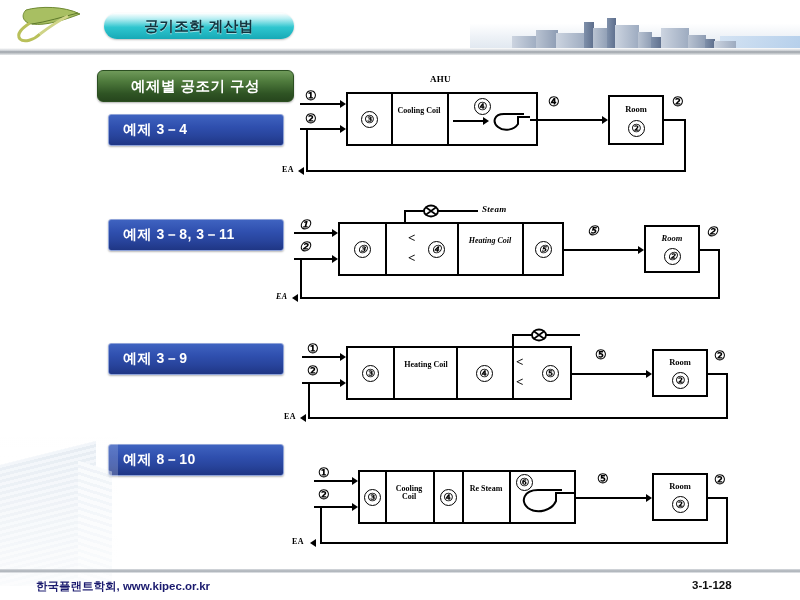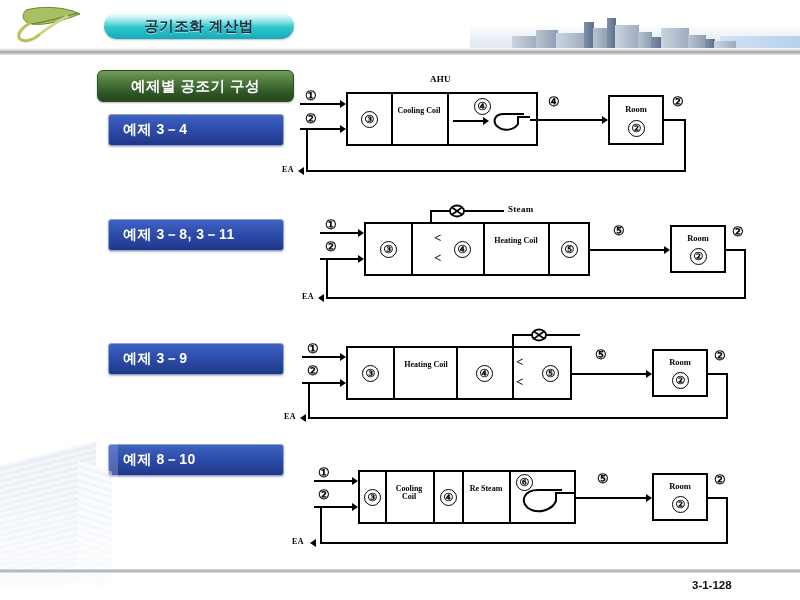--- a/index.html
+++ b/index.html
@@ -198,7 +198,7 @@
   <div class="lbl" style="left:-8px;top:95px;">EA</div>
 </div>
 
-<div class="diagram" style="left:308px;top:198px;width:410px;height:110px;">
+<div class="diagram" style="left:282px;top:198px;width:410px;height:110px;font-style:italic;">
 
   <svg class="valve" style="left:140px;top:6px;width:18px;height:14px;" viewBox="0 0 18 14">
     <ellipse cx="9" cy="7" rx="7" ry="5.5" fill="none" stroke="#000" stroke-width="1.8"></ellipse>

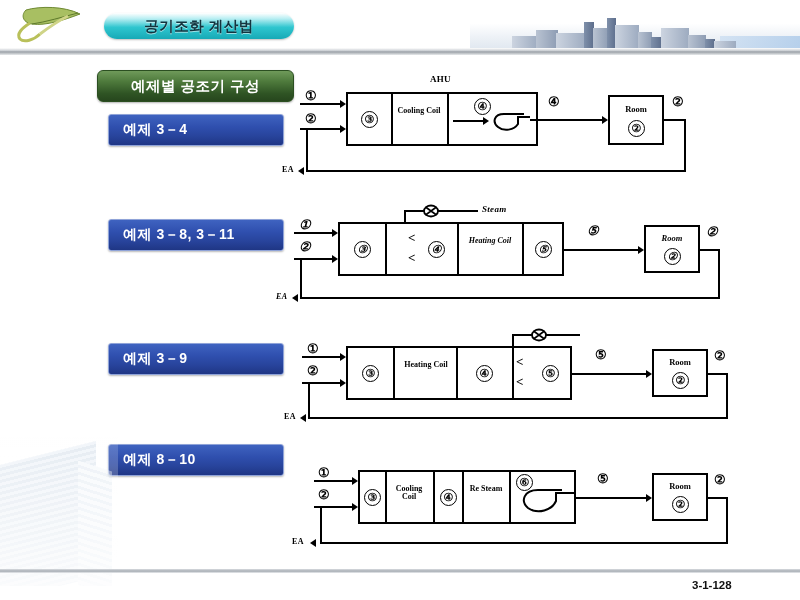--- a/index.html
+++ b/index.html
@@ -342,6 +342,7 @@
 
 <div class="hr-bot"></div>
 <div class="footer">
+  <div class="f-kr">한국플랜트학회, www.kipec.or.kr</div>
   <div class="f-pg">3-1-128</div>
 </div>
 

